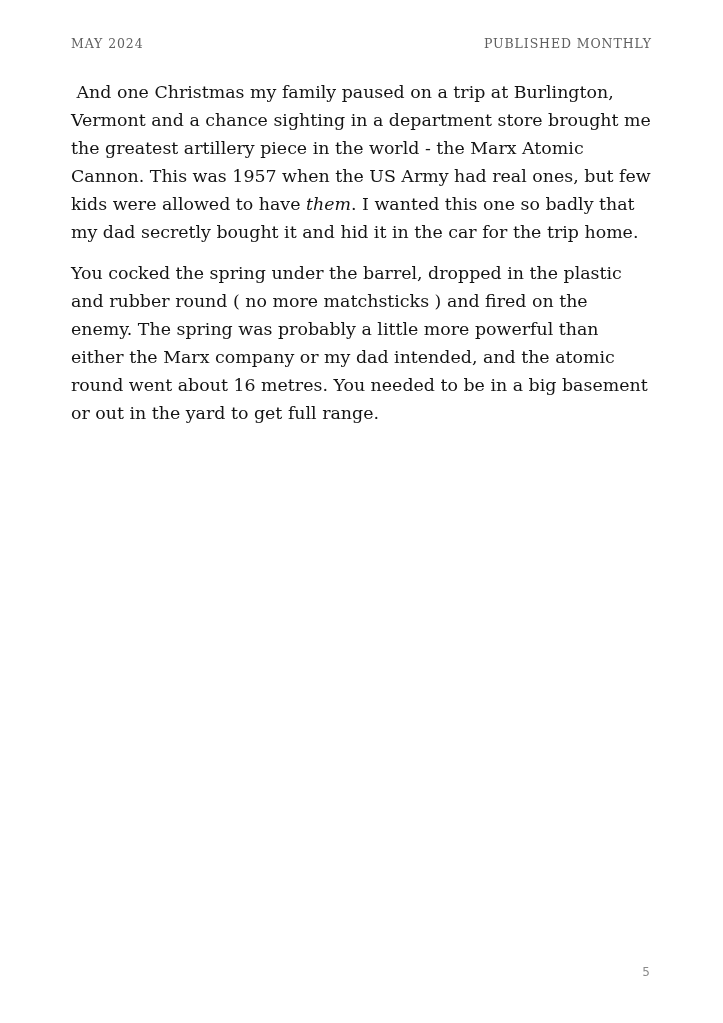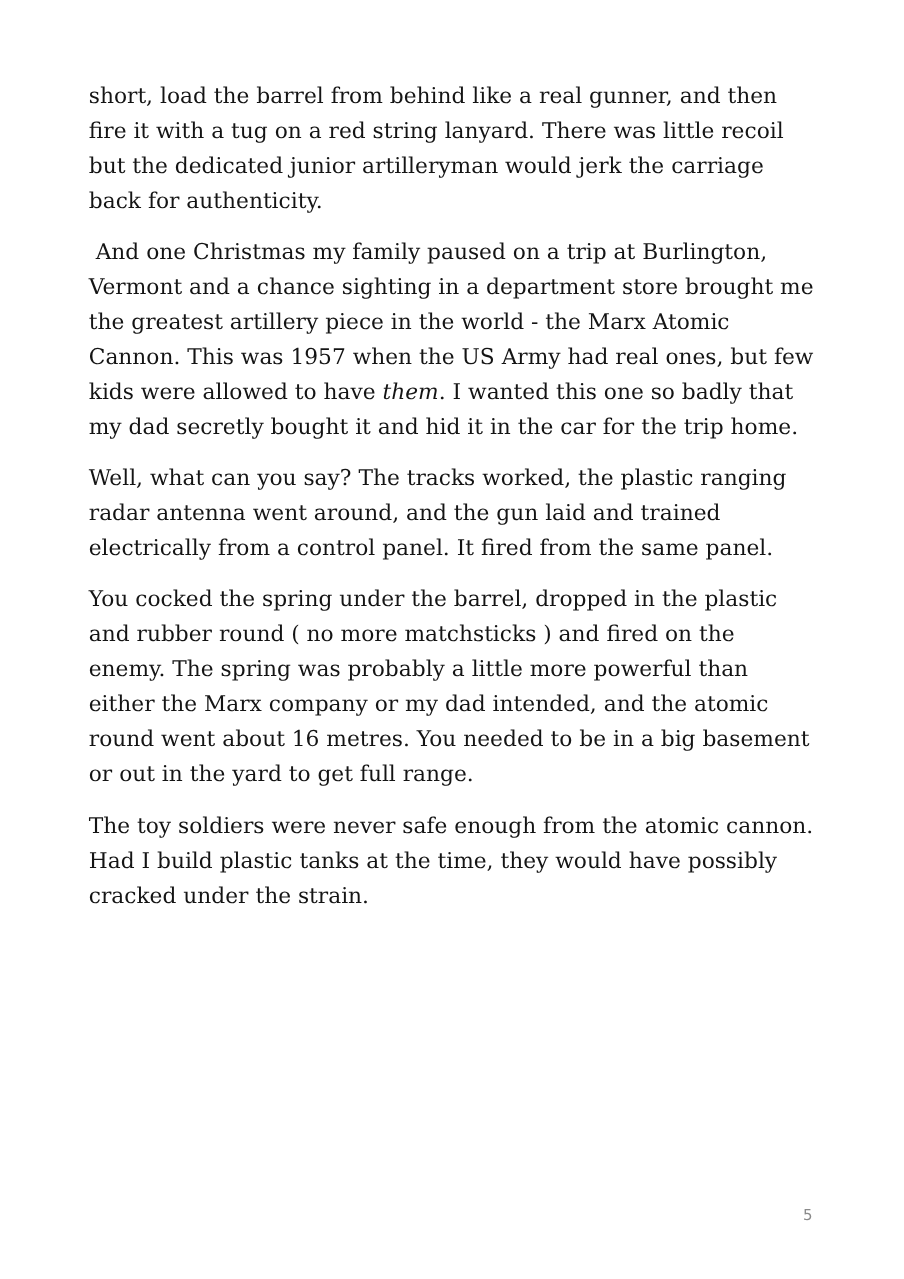--- a/index.html
+++ b/index.html
@@ -56,6 +56,10 @@
 
 <div class="page">
 
+  <header class="masthead">
+    <span>MAY 2024</span>
+    <span>PUBLISHED MONTHLY</span>
+  </header>
 
   <main class="article">
 

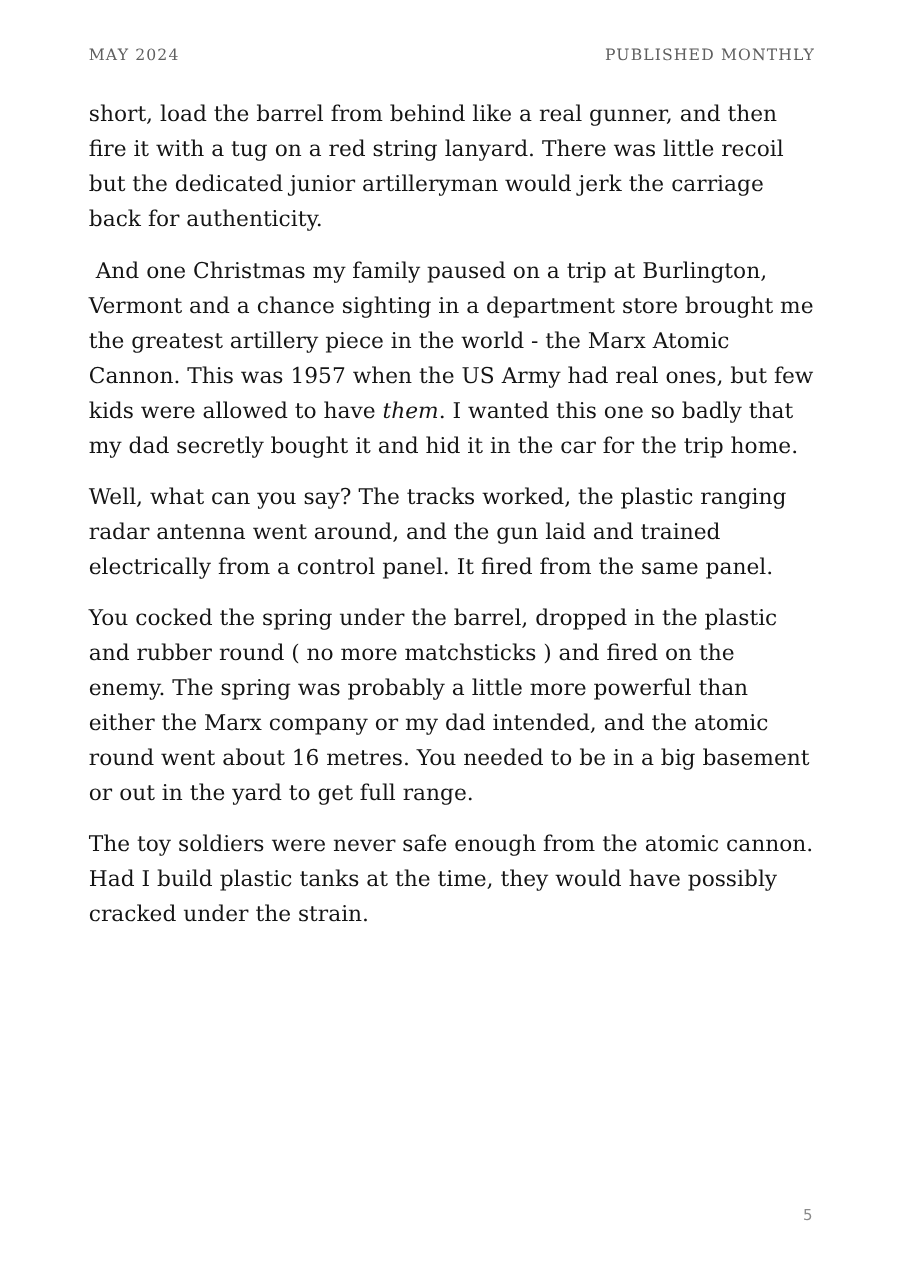--- a/index.html
+++ b/index.html
@@ -63,7 +63,6 @@
 
   <main class="article">
 
-    <p><span>short, load the barrel from behind like a real gunner, and then fire it with a tug on a red string lanyard. There was little recoil but the dedicated junior artilleryman would jerk the carriage back for authenticity.</span></p>
 
     <p><span> And one Christmas my family paused on a trip at Burlington, Vermont and a chance sighting in a department store brought me the greatest artillery piece in the world - the Marx Atomic Cannon. This was 1957 when the US Army had real ones, but few kids were allowed to have </span><em>them</em><span>. I wanted this one so badly that my dad secretly bought it and hid it in the car for the trip home.</span></p>
 

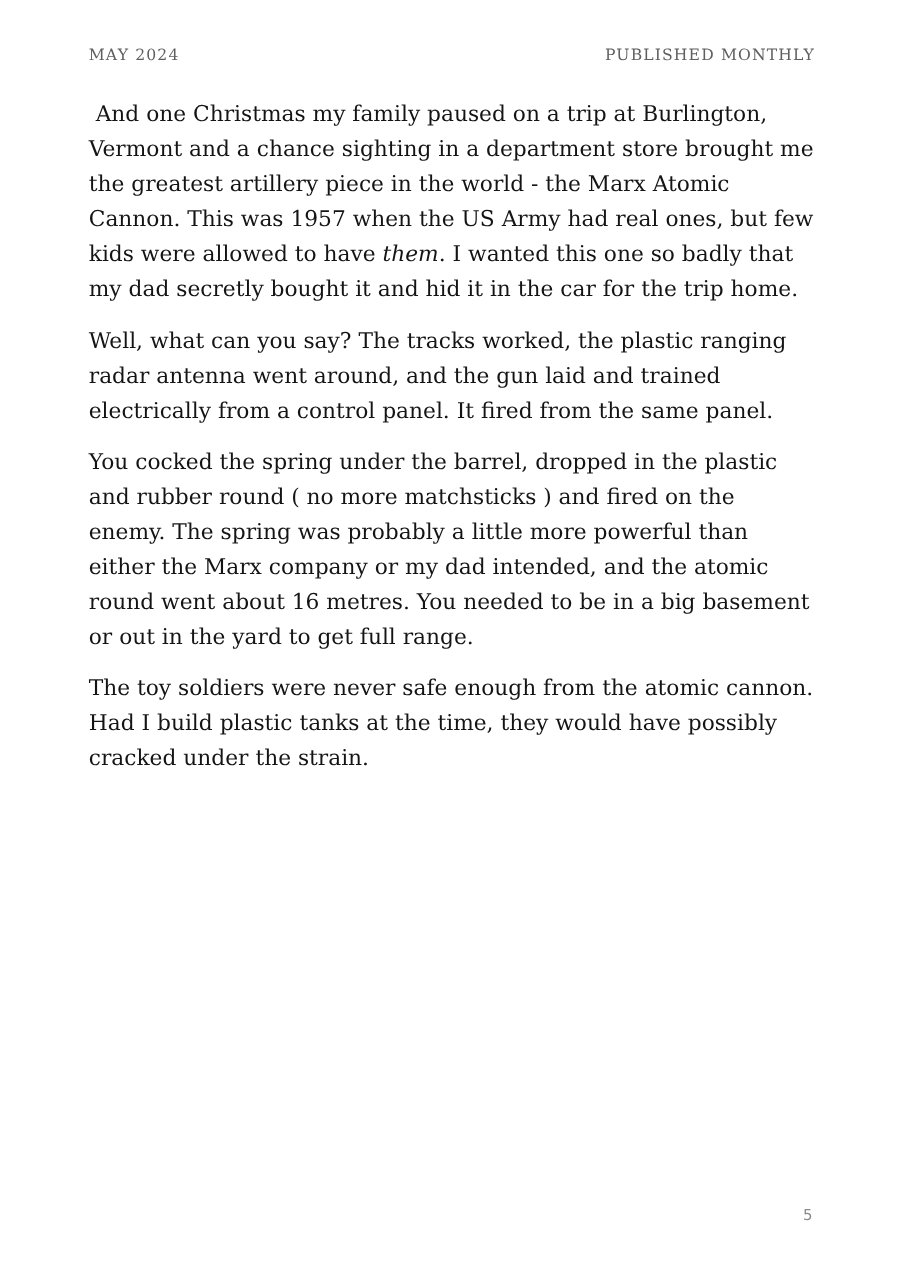--- a/index.html
+++ b/index.html
@@ -66,7 +66,6 @@
 
     <p><span> And one Christmas my family paused on a trip at Burlington, Vermont and a chance sighting in a department store brought me the greatest artillery piece in the world - the Marx Atomic Cannon. This was 1957 when the US Army had real ones, but few kids were allowed to have </span><em>them</em><span>. I wanted this one so badly that my dad secretly bought it and hid it in the car for the trip home.</span></p>
 
-    <p><span>Well, what can you say? The tracks worked, the plastic ranging radar antenna went around, and the gun laid and trained electrically from a control panel. It fired from the same panel.</span></p>
 
     <p><span>You cocked the spring under the barrel, dropped in the plastic and rubber round ( no more matchsticks ) and fired on the enemy. The spring was probably a little more powerful than either the Marx company or my dad intended, and the atomic round went about 16 metres. You needed to be in a big basement or out in the yard to get full range.</span></p>
 

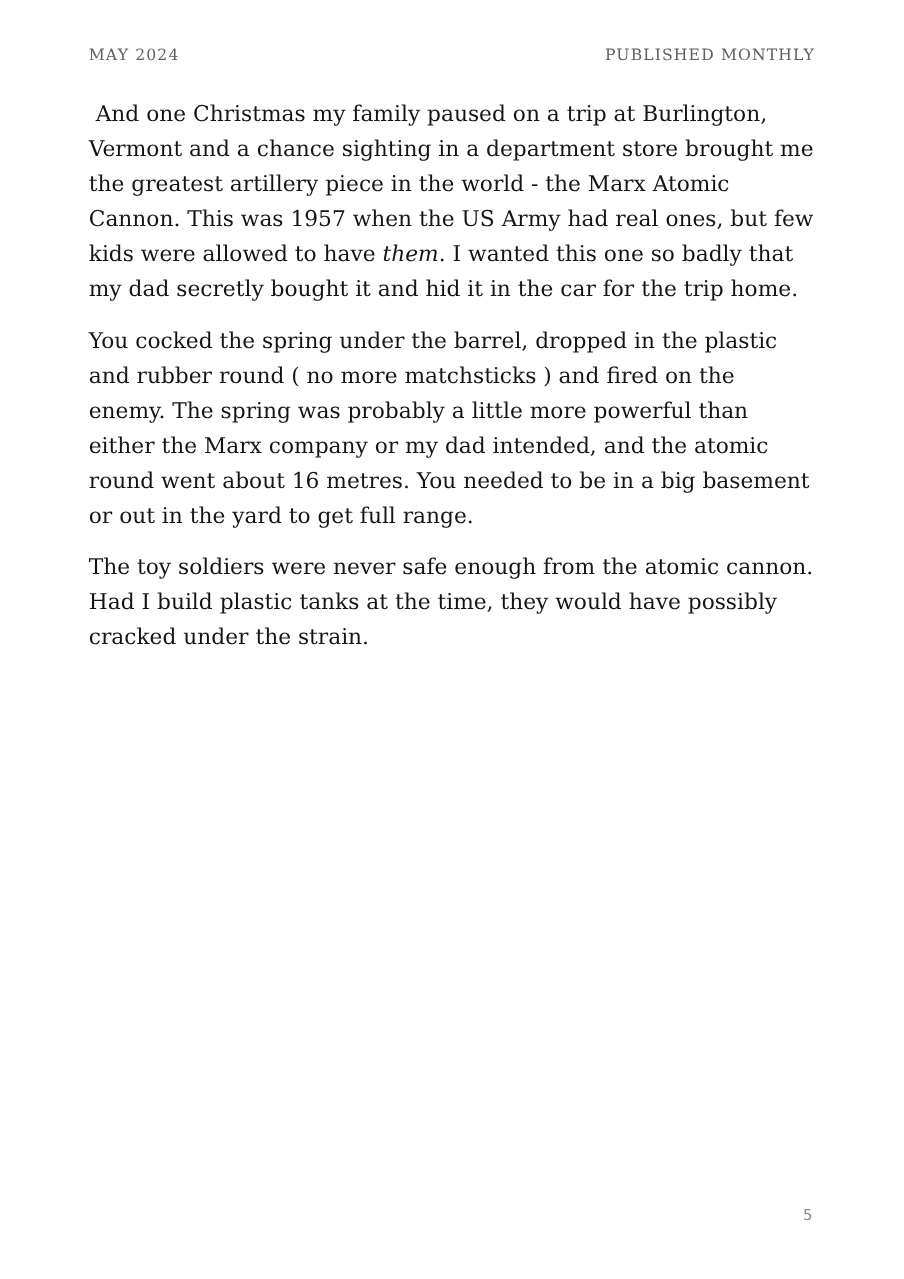--- a/index.html
+++ b/index.html
@@ -69,7 +69,6 @@
 
     <p><span>You cocked the spring under the barrel, dropped in the plastic and rubber round ( no more matchsticks ) and fired on the enemy. The spring was probably a little more powerful than either the Marx company or my dad intended, and the atomic round went about 16 metres. You needed to be in a big basement or out in the yard to get full range.</span></p>
 
-    <p><span>The toy soldiers were never safe enough from the atomic cannon. Had I build plastic tanks at the time, they would have possibly cracked under the strain.</span></p>
 
 
 

